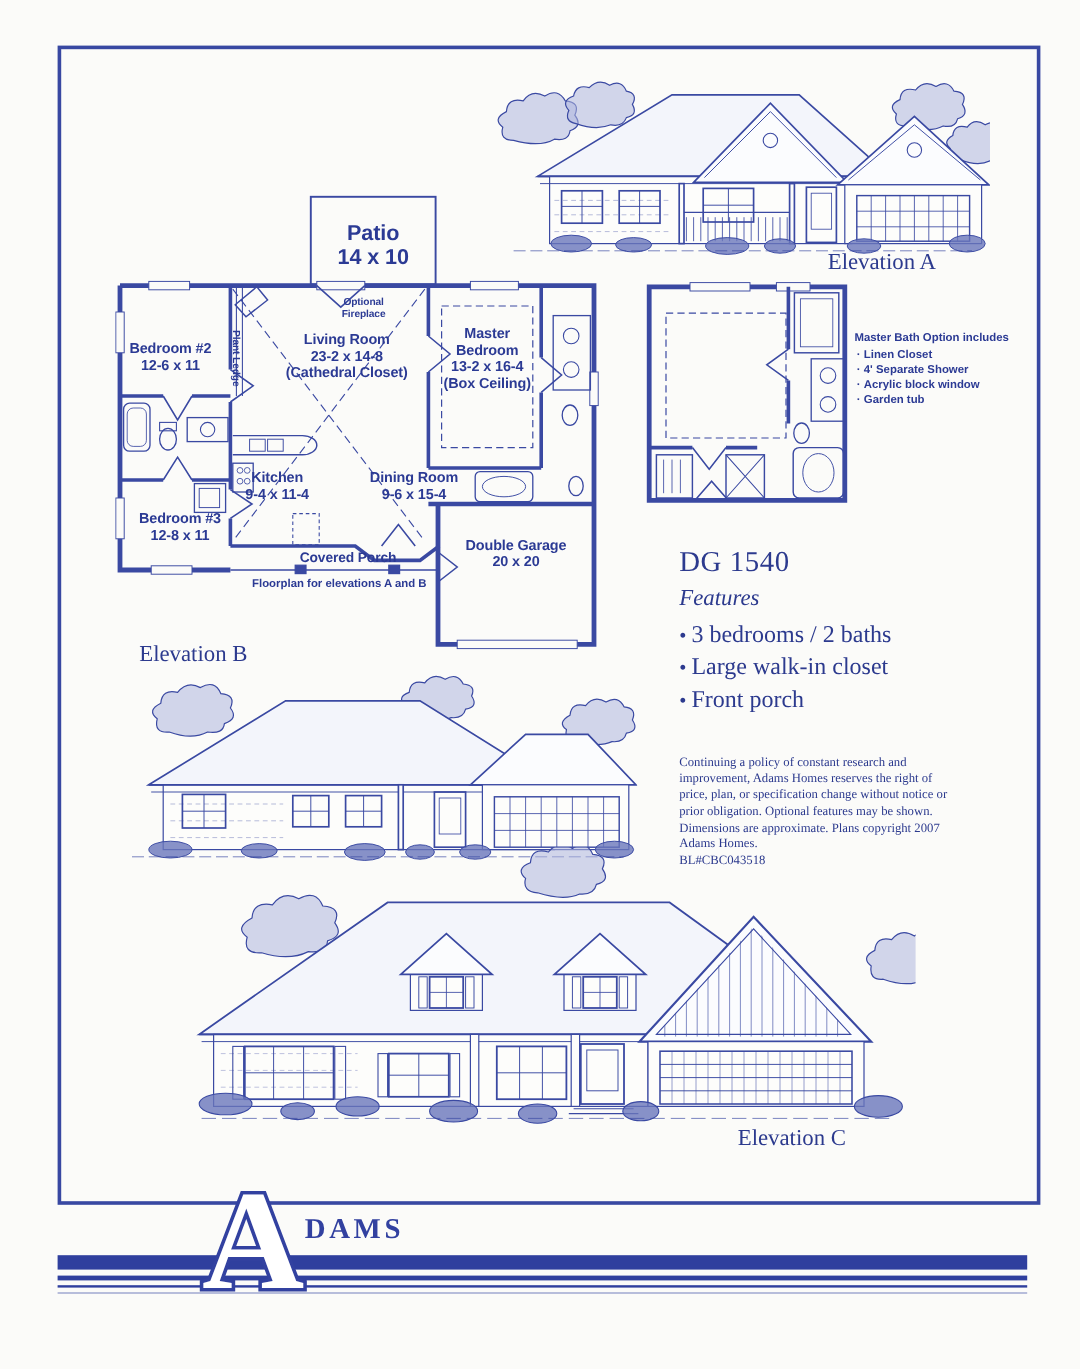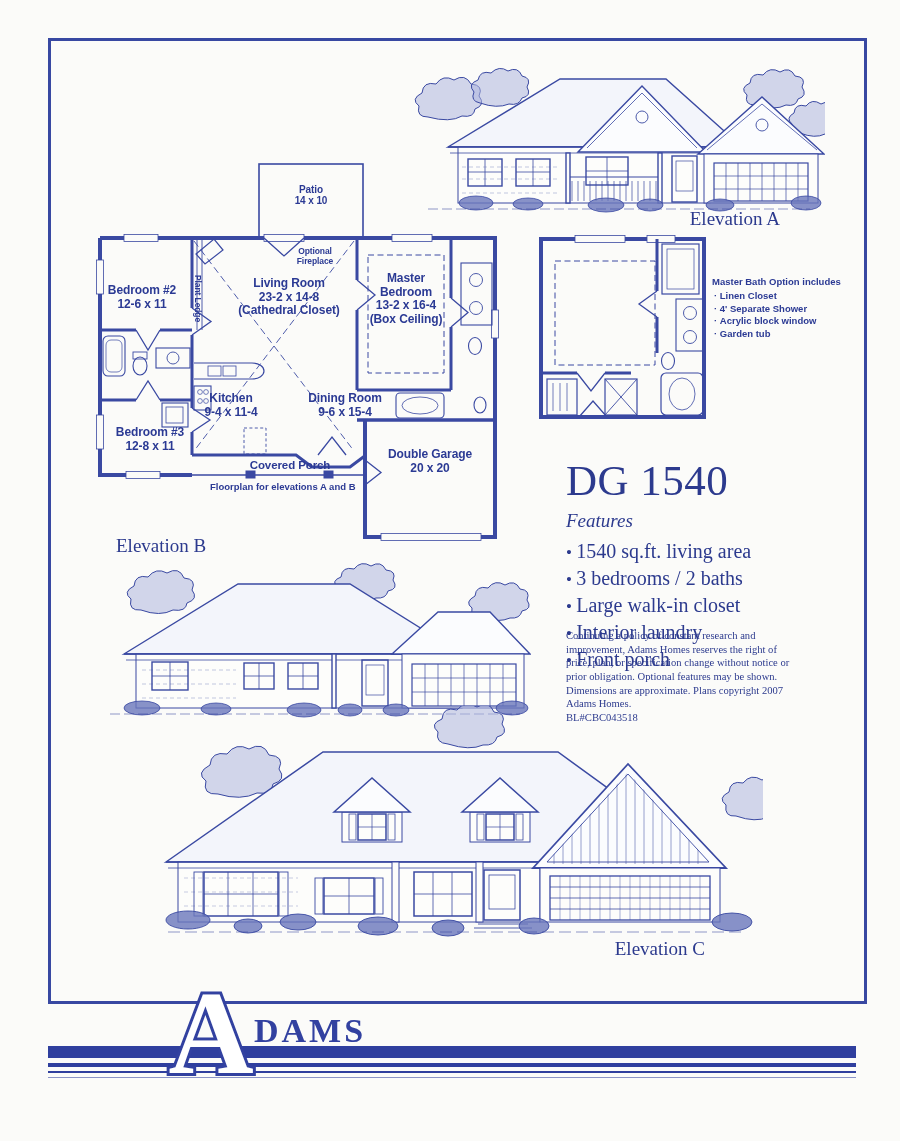--- a/index.html
+++ b/index.html
@@ -14,7 +14,7 @@
        line-height:1.13;letter-spacing:-0.1px;}
   .lbl span{display:block;}
   .lbl-12{font-size:12px;}
-  .lbl-13{font-size:10px;}
+  .lbl-13{font-size:18px;}
   .lbl-11{font-size:11.5px;}
   .lbl-s{font-size:8.5px;font-weight:700;}
   .vert{writing-mode:vertical-rl;text-align:left;line-height:1;}

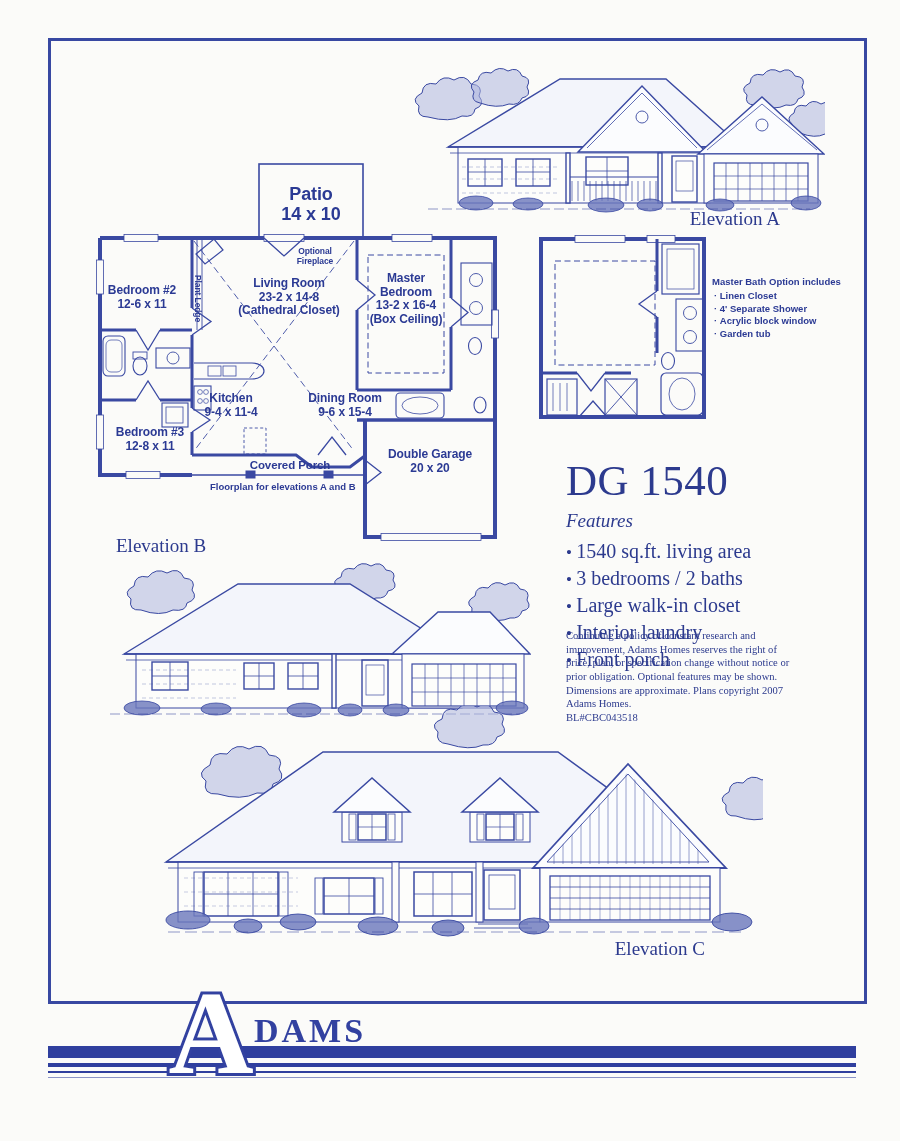--- a/index.html
+++ b/index.html
@@ -184,7 +184,7 @@
     <span>Bedroom #2</span>
     <span>12-6 x 11</span>
   </div>
-  <div class="lbl lbl-s" style="left:284px;top:247px;width:62px">Optional Fireplace</div>
+  <div class="lbl lbl-s" style="left:272px;top:247px;width:62px">Optional Fireplace</div>
   <div class="lbl lbl-12" style="left:228px;top:277px;width:122px">
     <span>Living Room</span>
     <span>23-2 x 14-8</span>

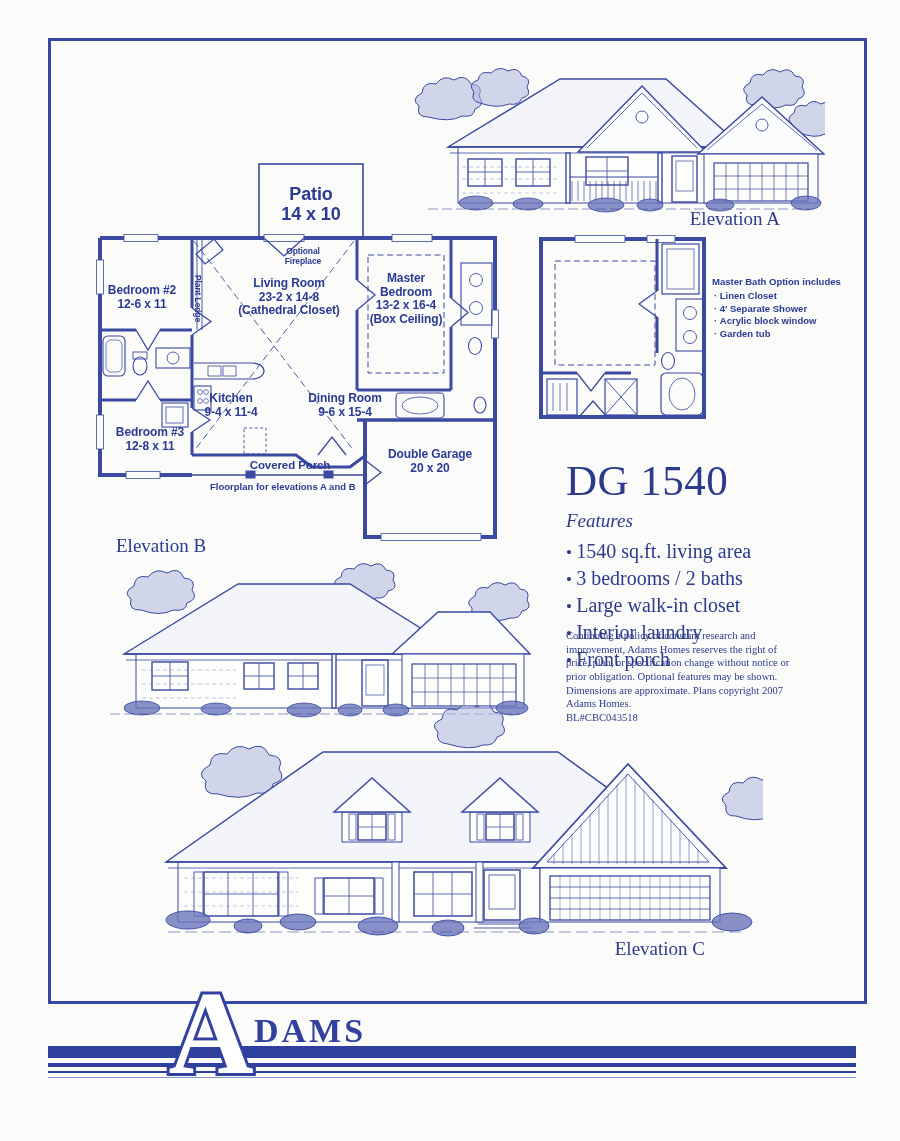--- a/index.html
+++ b/index.html
@@ -20,7 +20,7 @@
   .vert{writing-mode:vertical-rl;text-align:left;line-height:1;}
   
   .serif{font-family:"Liberation Serif",serif;color:#2c3a8e;}
-  #model-title{font-size:43px;letter-spacing:0.5px;}
+  #model-title{font-size:24px;letter-spacing:0.5px;}
   #features-heading{font-size:19px;margin-top:5px;font-style:italic;}
   ul.features{list-style:none;margin:8px 0 0 0;padding:0;font-size:20px;}
   ul.features li{margin:0 0 4px 0;}

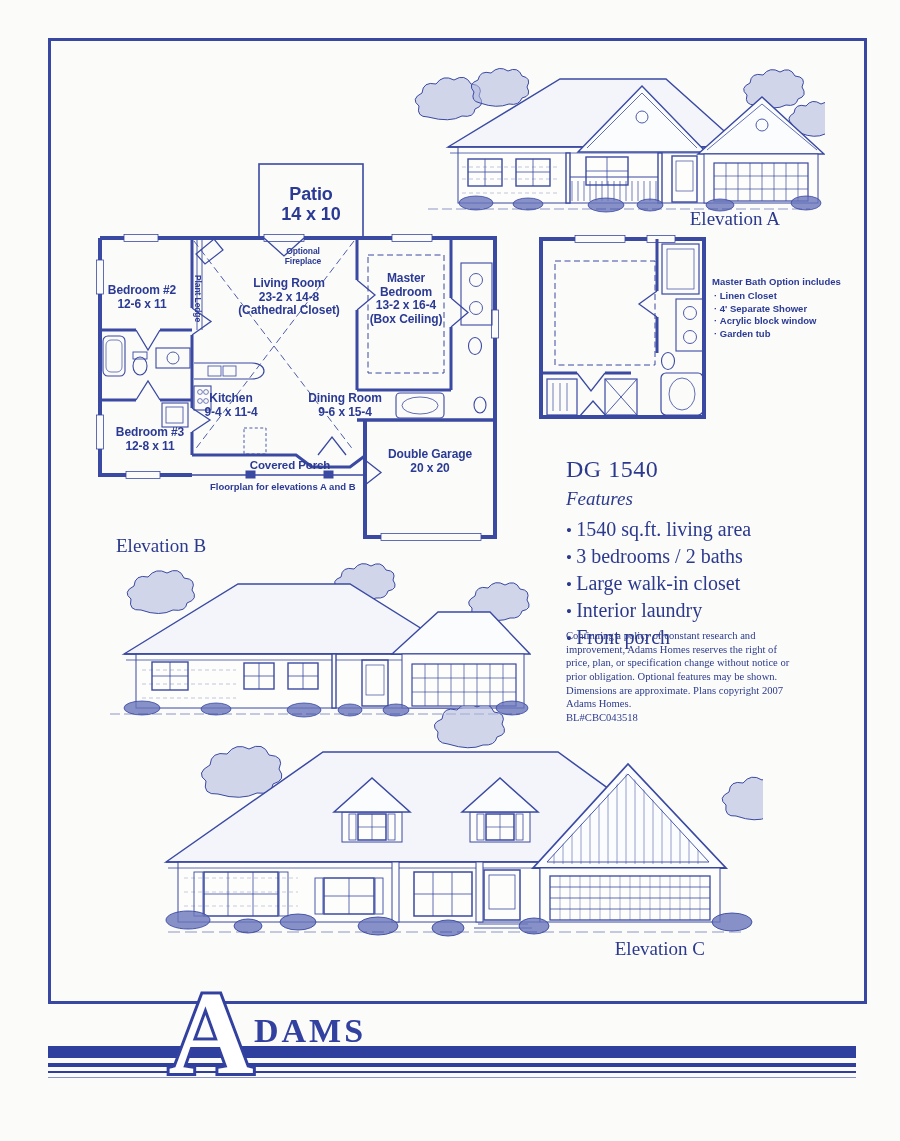--- a/index.html
+++ b/index.html
@@ -264,7 +264,6 @@
     <div id="model-title">DG 1540</div>
     <div id="features-heading">Features</div>
     <ul class="features">
-      <li>1540 sq.ft. living area</li>
       <li>3 bedrooms / 2 baths</li>
       <li>Large walk-in closet</li>
       <li>Interior laundry</li>

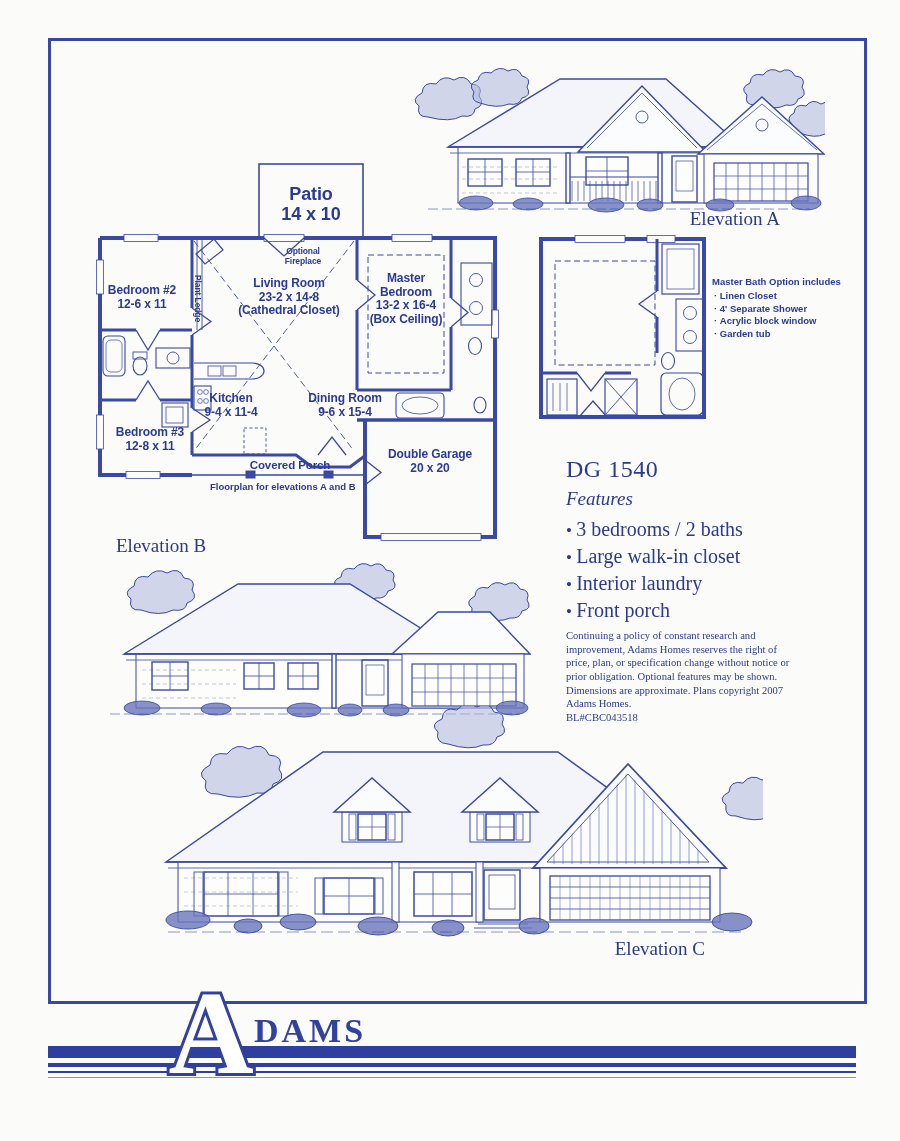--- a/index.html
+++ b/index.html
@@ -266,7 +266,6 @@
     <ul class="features">
       <li>3 bedrooms / 2 baths</li>
       <li>Large walk-in closet</li>
-      <li>Interior laundry</li>
       <li>Front porch</li>
     </ul>
   </div>

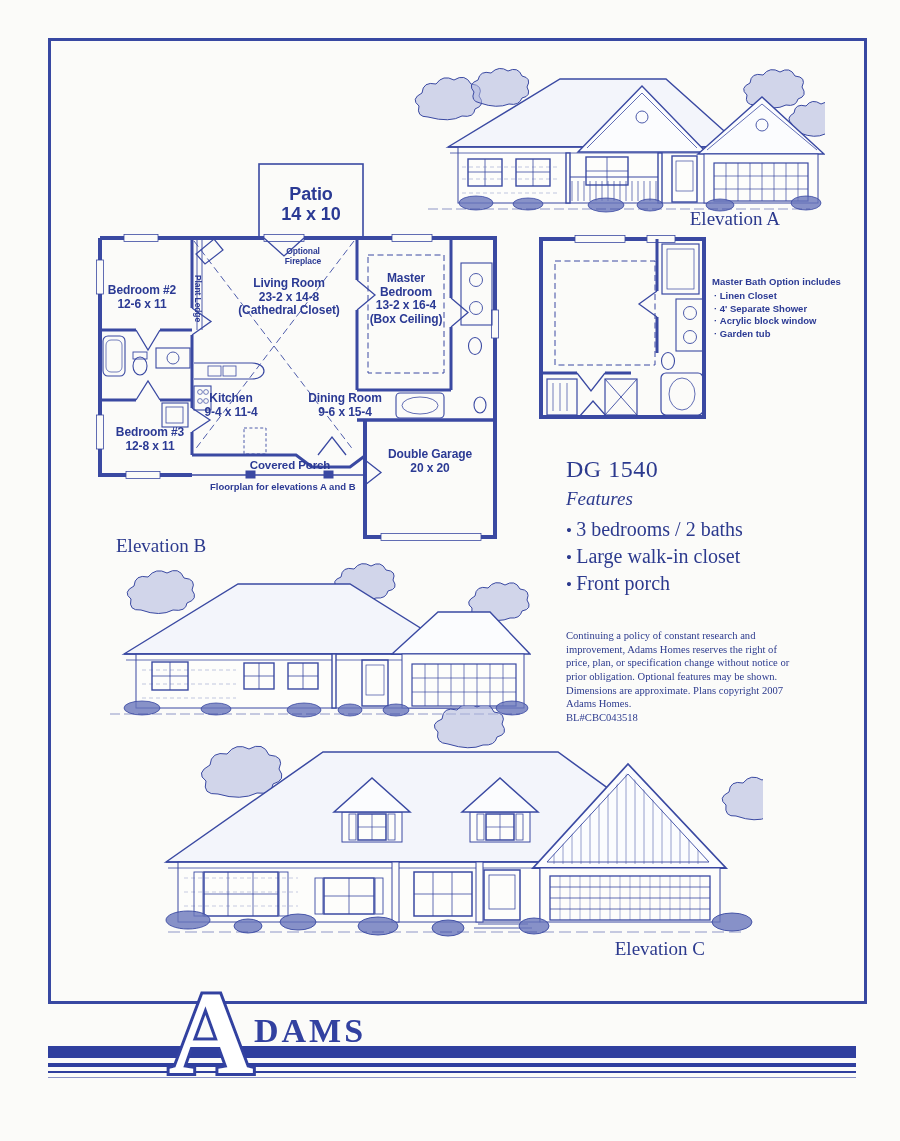--- a/index.html
+++ b/index.html
@@ -34,7 +34,7 @@
   
   .bar{position:absolute;left:48px;width:808px;background:#2f3f9e;}
   #logo-rest{position:absolute;left:254px;top:1012px;font-family:"Liberation Serif",serif;
-             font-weight:700;font-size:34px;letter-spacing:3px;color:#3241a0;}
+             font-weight:700;font-size:24px;letter-spacing:3px;color:#3241a0;}
   #logo-homes{position:absolute;left:166px;top:1082px;font-family:"Liberation Serif",serif;
               font-weight:700;font-size:32px;letter-spacing:8px;color:#3241a0;}
   .ctr{text-align:right;}

